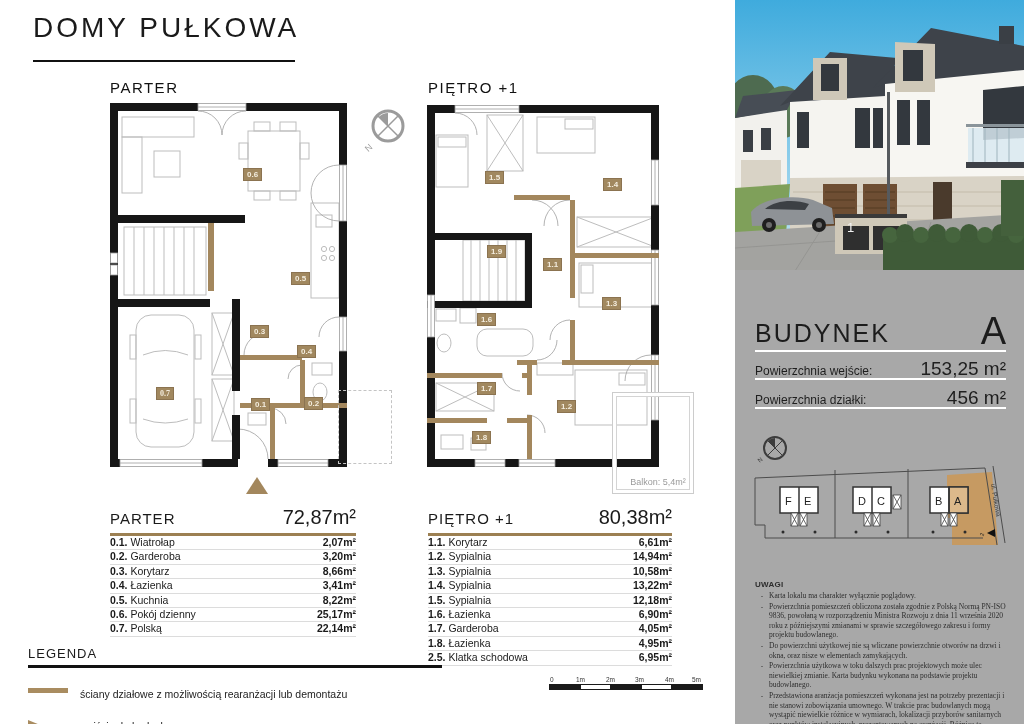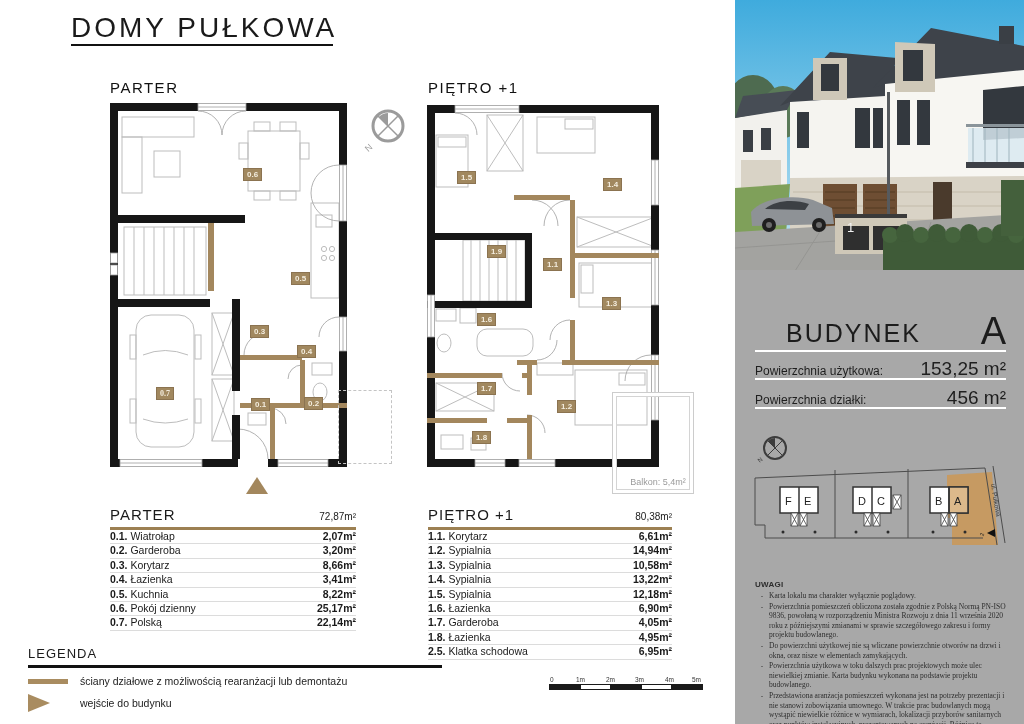--- a/index.html
+++ b/index.html
@@ -7,7 +7,7 @@
         font-family:"Liberation Sans",sans-serif;color:#1a1a1a;}
   .abs{position:absolute;}
   
-  .title-wrap{position:absolute;left:33px;top:12px;width:262px;border-bottom:2px solid #111;padding-bottom:0;margin-left:38px;}
+  .title-wrap{position:absolute;left:33px;top:12px;width:262px;border-bottom:2px solid #111;padding-bottom:16px;}
   .title-wrap h1{margin:0;font-size:28px;font-weight:400;letter-spacing:3px;white-space:nowrap;}
   
   .plan-head{position:absolute;font-size:15px;letter-spacing:1.5px;color:#111;}

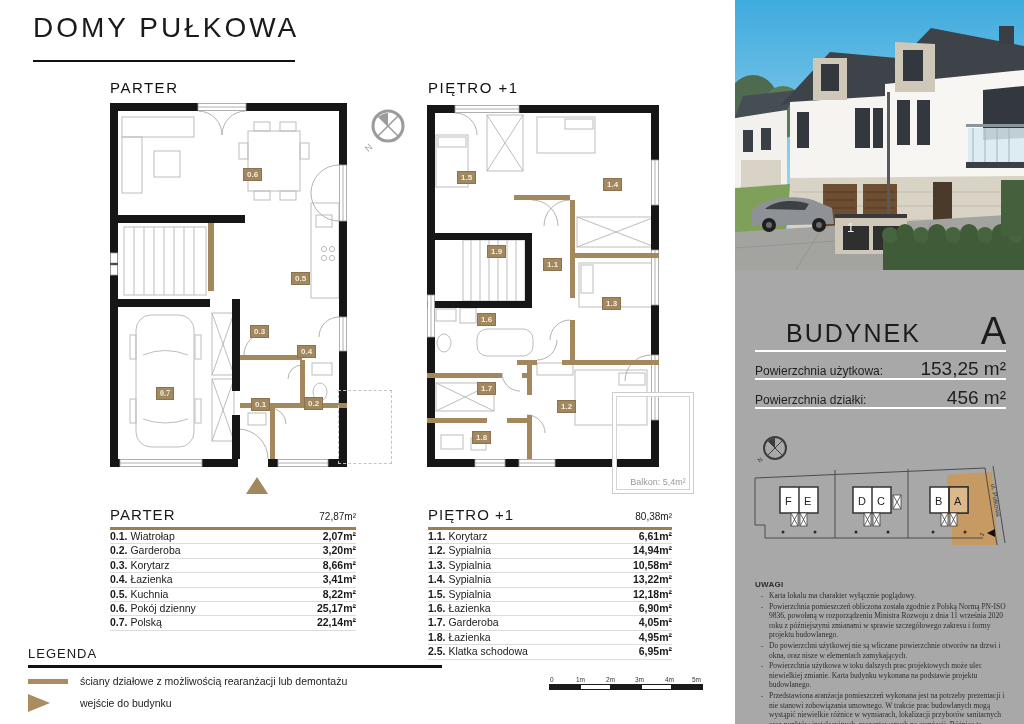--- a/index.html
+++ b/index.html
@@ -268,7 +268,7 @@
   <span class="room-tag" style="left:557px;top:400px;">1.2</span>
   <span class="room-tag" style="left:602px;top:297px;">1.3</span>
   <span class="room-tag" style="left:603px;top:178px;">1.4</span>
-  <span class="room-tag" style="left:457px;top:171px;">1.5</span>
+  <span class="room-tag" style="left:485px;top:171px;">1.5</span>
   <span class="room-tag" style="left:477px;top:313px;">1.6</span>
   <span class="room-tag" style="left:477px;top:382px;">1.7</span>
   <span class="room-tag" style="left:472px;top:431px;">1.8</span>

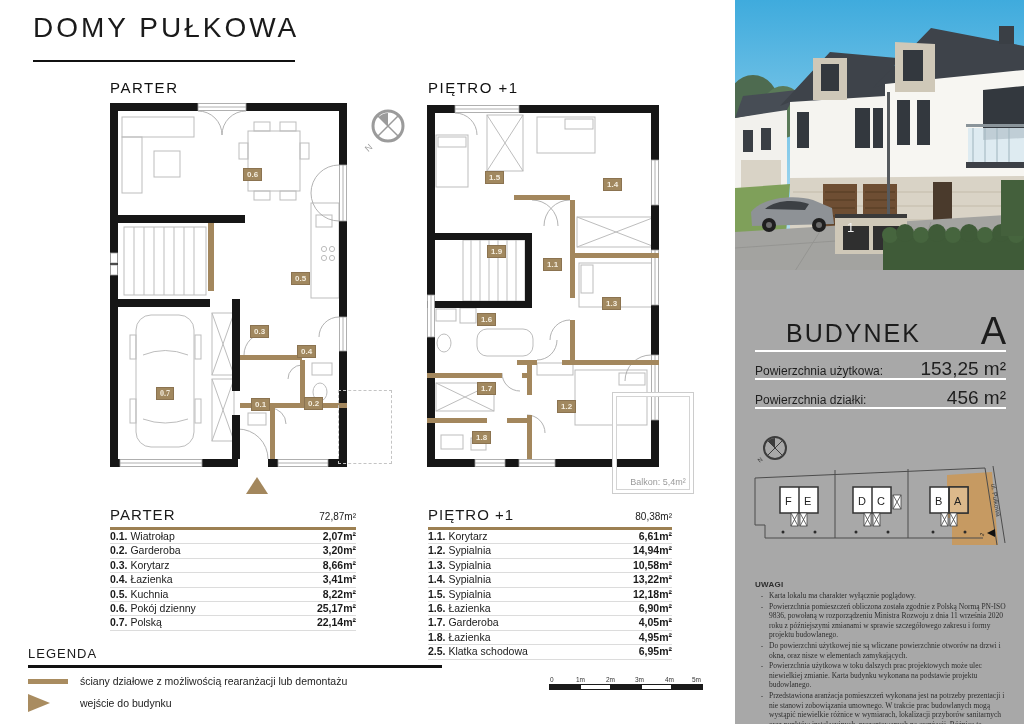--- a/index.html
+++ b/index.html
@@ -47,7 +47,7 @@
   .photo{position:absolute;left:735px;top:0;width:289px;height:271px;}
   .gray-panel{position:absolute;left:735px;top:270px;width:289px;height:454px;background:#a8a8a8;}
   .bud-row{position:absolute;left:20px;right:18px;top:44px;display:flex;justify-content:space-between;align-items:flex-end;}
-  .bud-row .bh{font-size:25px;letter-spacing:2px;color:#1c1c1c;margin-left:31px;}
+  .bud-row .bh{font-size:25px;letter-spacing:2px;color:#1c1c1c;}
   .bud-row .bl{font-size:38px;line-height:34px;color:#1c1c1c;}
   .wrule{position:absolute;left:20px;right:18px;height:2px;background:#fff;}
   .info-row{position:absolute;left:20px;right:18px;display:flex;justify-content:space-between;align-items:baseline;}

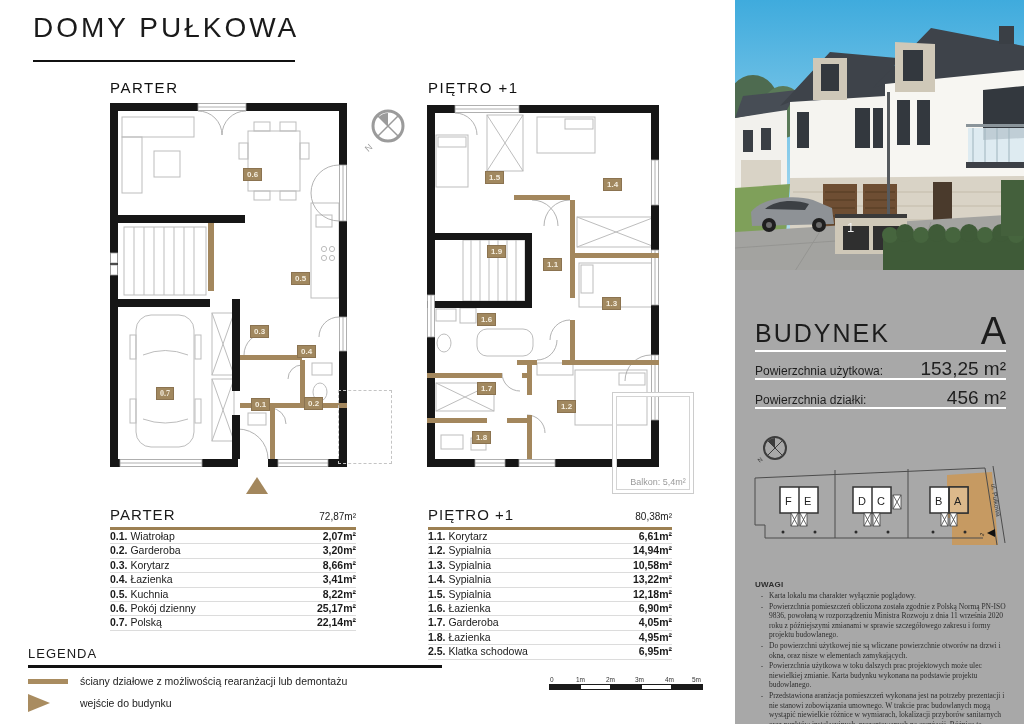--- a/index.html
+++ b/index.html
@@ -500,7 +500,7 @@
     </div>
     <div class="wrule" style="top:80px;"></div>
     <div class="info-row" style="top:88px;">
-      <span class="il">Powierzchnia użytkowa:</span>
+      <span class="il">Powierzchnia wejście:</span>
       <span class="iv">153,25 m²</span>
     </div>
     <div class="wrule" style="top:108px;"></div>

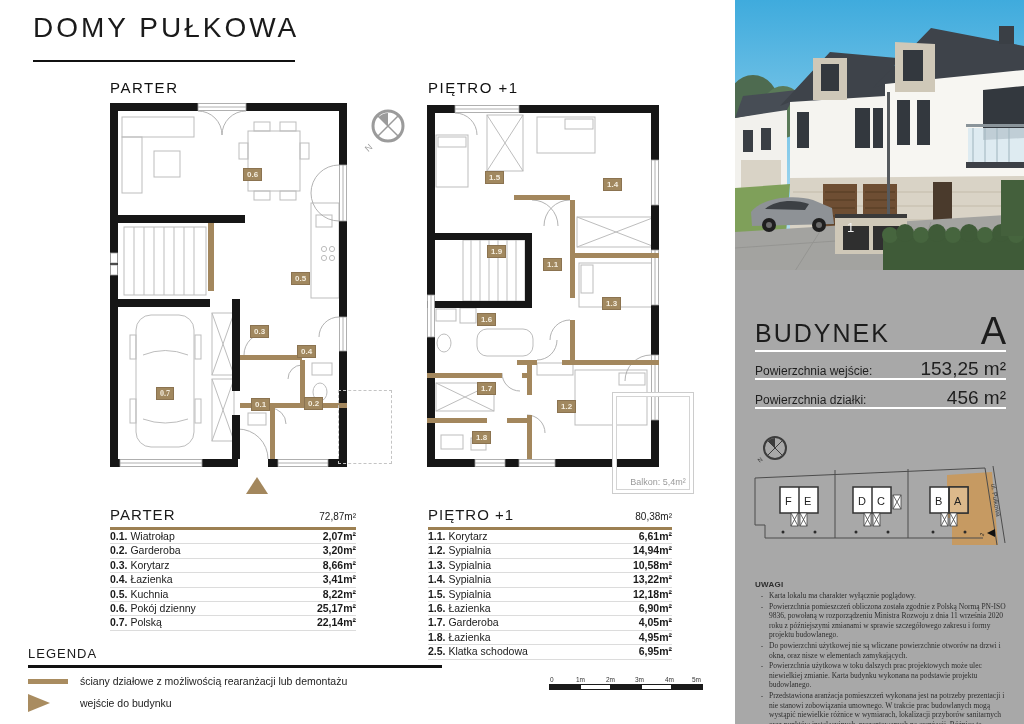--- a/index.html
+++ b/index.html
@@ -25,7 +25,7 @@
   .tbl-head{display:flex;justify-content:space-between;align-items:baseline;
             border-bottom:3px solid #9c8052;padding-bottom:4px;}
   .tbl-head .t1{font-size:15px;letter-spacing:1px;}
-  .tbl-head .t2{font-size:10px;margin-left:37px;}
+  .tbl-head .t2{font-size:20px;margin-left:37px;}
   .room-row{display:flex;justify-content:space-between;border-bottom:1px solid #dcdcdc;
             font-size:10.5px;line-height:13.4px;}
   .room-row .nm b{font-weight:700;}

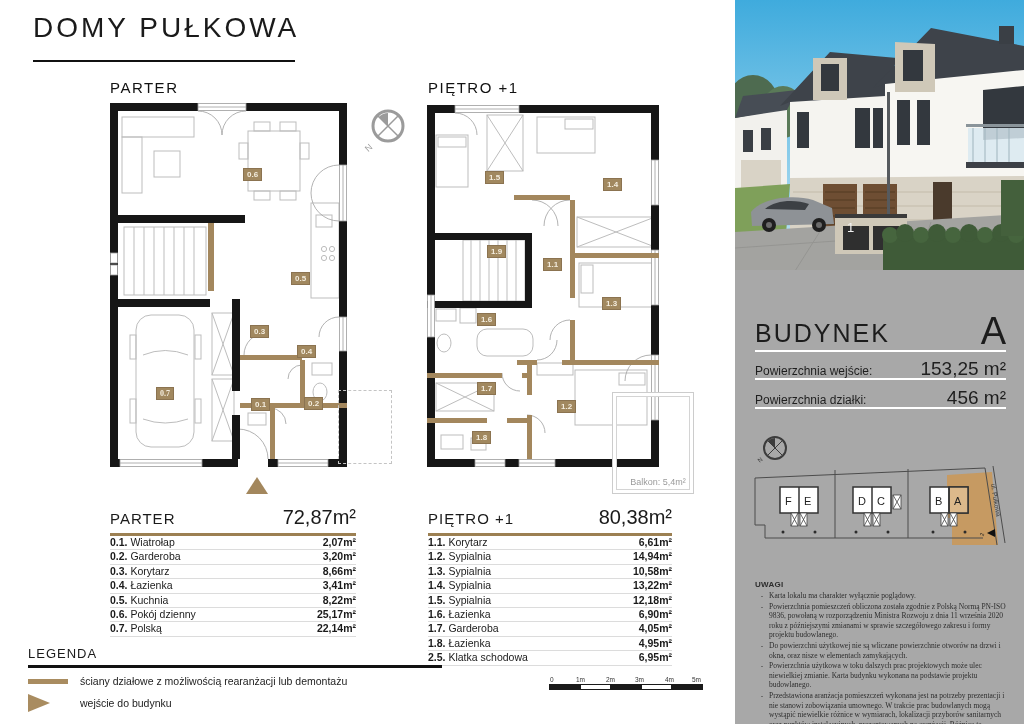--- a/index.html
+++ b/index.html
@@ -33,7 +33,7 @@
   
   .legend{position:absolute;left:28px;top:646px;width:414px;}
   .legend h2{margin:0;font-size:13px;font-weight:400;letter-spacing:1px;border-bottom:3px solid #111;padding-bottom:4px;}
-  .lg-item{display:flex;align-items:center;margin-top:7px;}
+  .lg-item{display:flex;align-items:flex-start;margin-top:20px;}
   .lg-ico{width:52px;display:flex;align-items:center;}
   .lg-line{width:40px;height:5px;background:#a98c60;}
   .lg-tri{width:0;height:0;border-top:9px solid transparent;border-bottom:9px solid transparent;border-left:22px solid #a98c60;}

